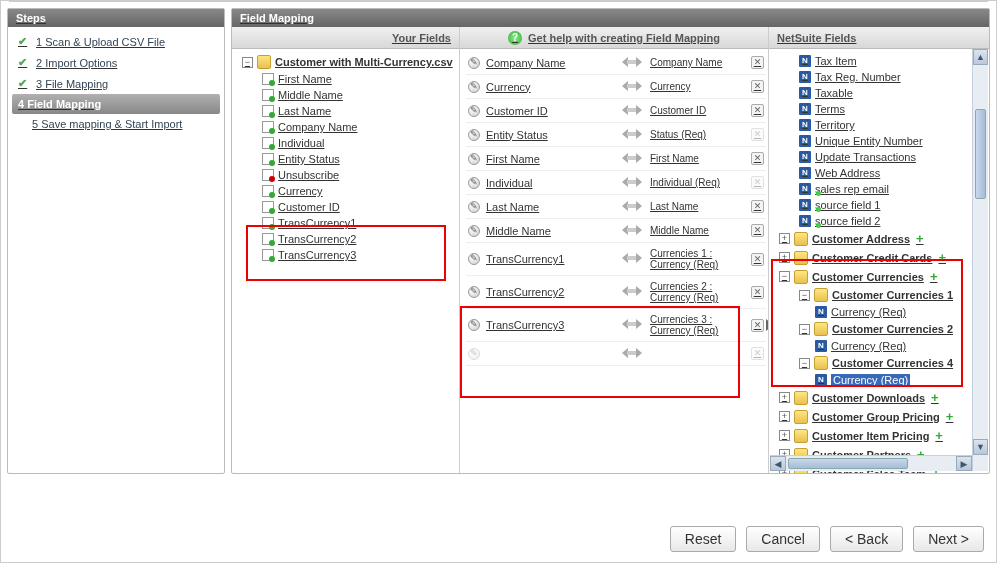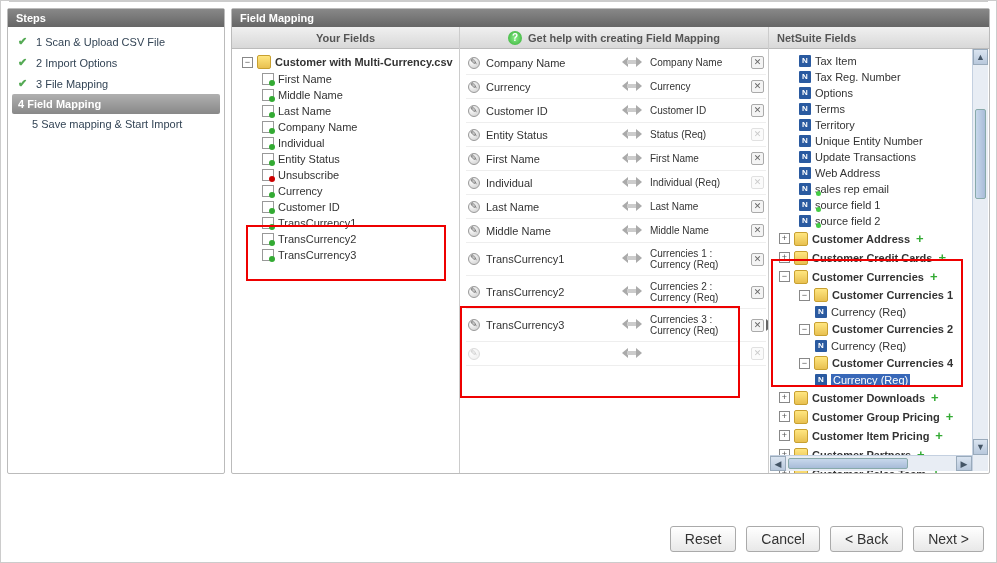--- a/index.html
+++ b/index.html
@@ -8,7 +8,7 @@
   .title-bar { padding: 8px 12px; }
   .title-bar h1 { font-size: 18px; font-weight: bold; color: #607890; }
   .hr { height: 1px; background: #ccc; margin: 0 8px; }
-  .main-area { display: flex; padding: 6px; gap: 6px; height: 478px; }
+  .main-area { display: flex; padding: 6px; gap: 6px; height: 478px; text-decoration: underline; }
   .panel { border: 1px solid #bbb; border-radius: 2px; display: flex; flex-direction: column; }
   .panel-header { background: linear-gradient(#888, #666); color: #fff; font-weight: bold; font-size: 11px; padding: 3px 8px; }
   .steps-panel { width: 218px; }

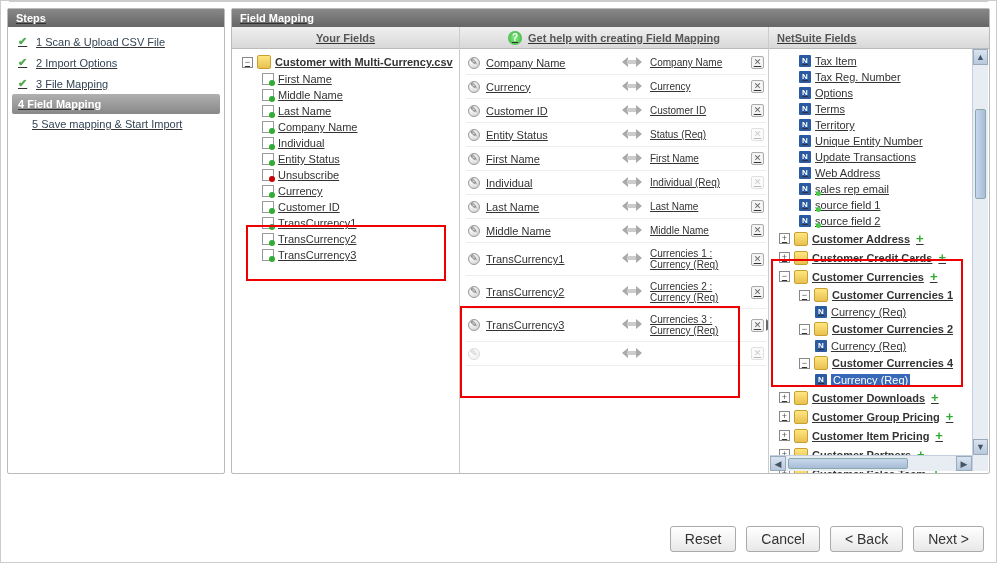--- a/index.html
+++ b/index.html
@@ -19,7 +19,7 @@
   .mapping-panel { flex: 1; }
   .mapping-body { flex: 1; display: flex; overflow: hidden; }
   .col { display: flex; flex-direction: column; }
-  .col-header { background: linear-gradient(#f0f0f0, #d8d8d8); border-bottom: 1px solid #bbb; font-weight: bold; color: #555; padding: 3px 8px; text-align: right; height: 22px; display:flex; align-items:center; justify-content:center;}
+  .col-header { background: linear-gradient(#f0f0f0, #d8d8d8); border-bottom: 1px solid #bbb; font-weight: bold; color: #555; padding: 3px 8px; text-align: right; height: 22px; display:flex; align-items:center; justify-content:flex-end;}
   .col-header.center { justify-content: center; gap: 6px; }
   .col-header.left { justify-content: flex-start; }
   .col-body { flex: 1; overflow: auto; padding: 4px 6px; position: relative; }

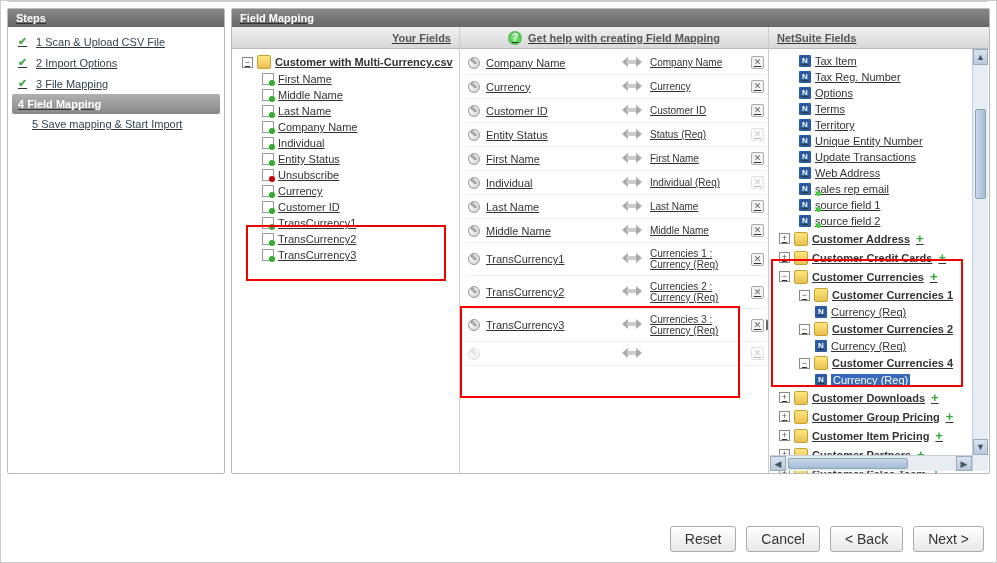--- a/index.html
+++ b/index.html
@@ -319,7 +319,7 @@
               </div>
               <div class="tree-row tree-indent-2">
                 <span class="icon-ns">N</span>
-                <span>Options</span>
+                <span>Taxable</span>
               </div>
               <div class="tree-row tree-indent-2">
                 <span class="icon-ns">N</span>

